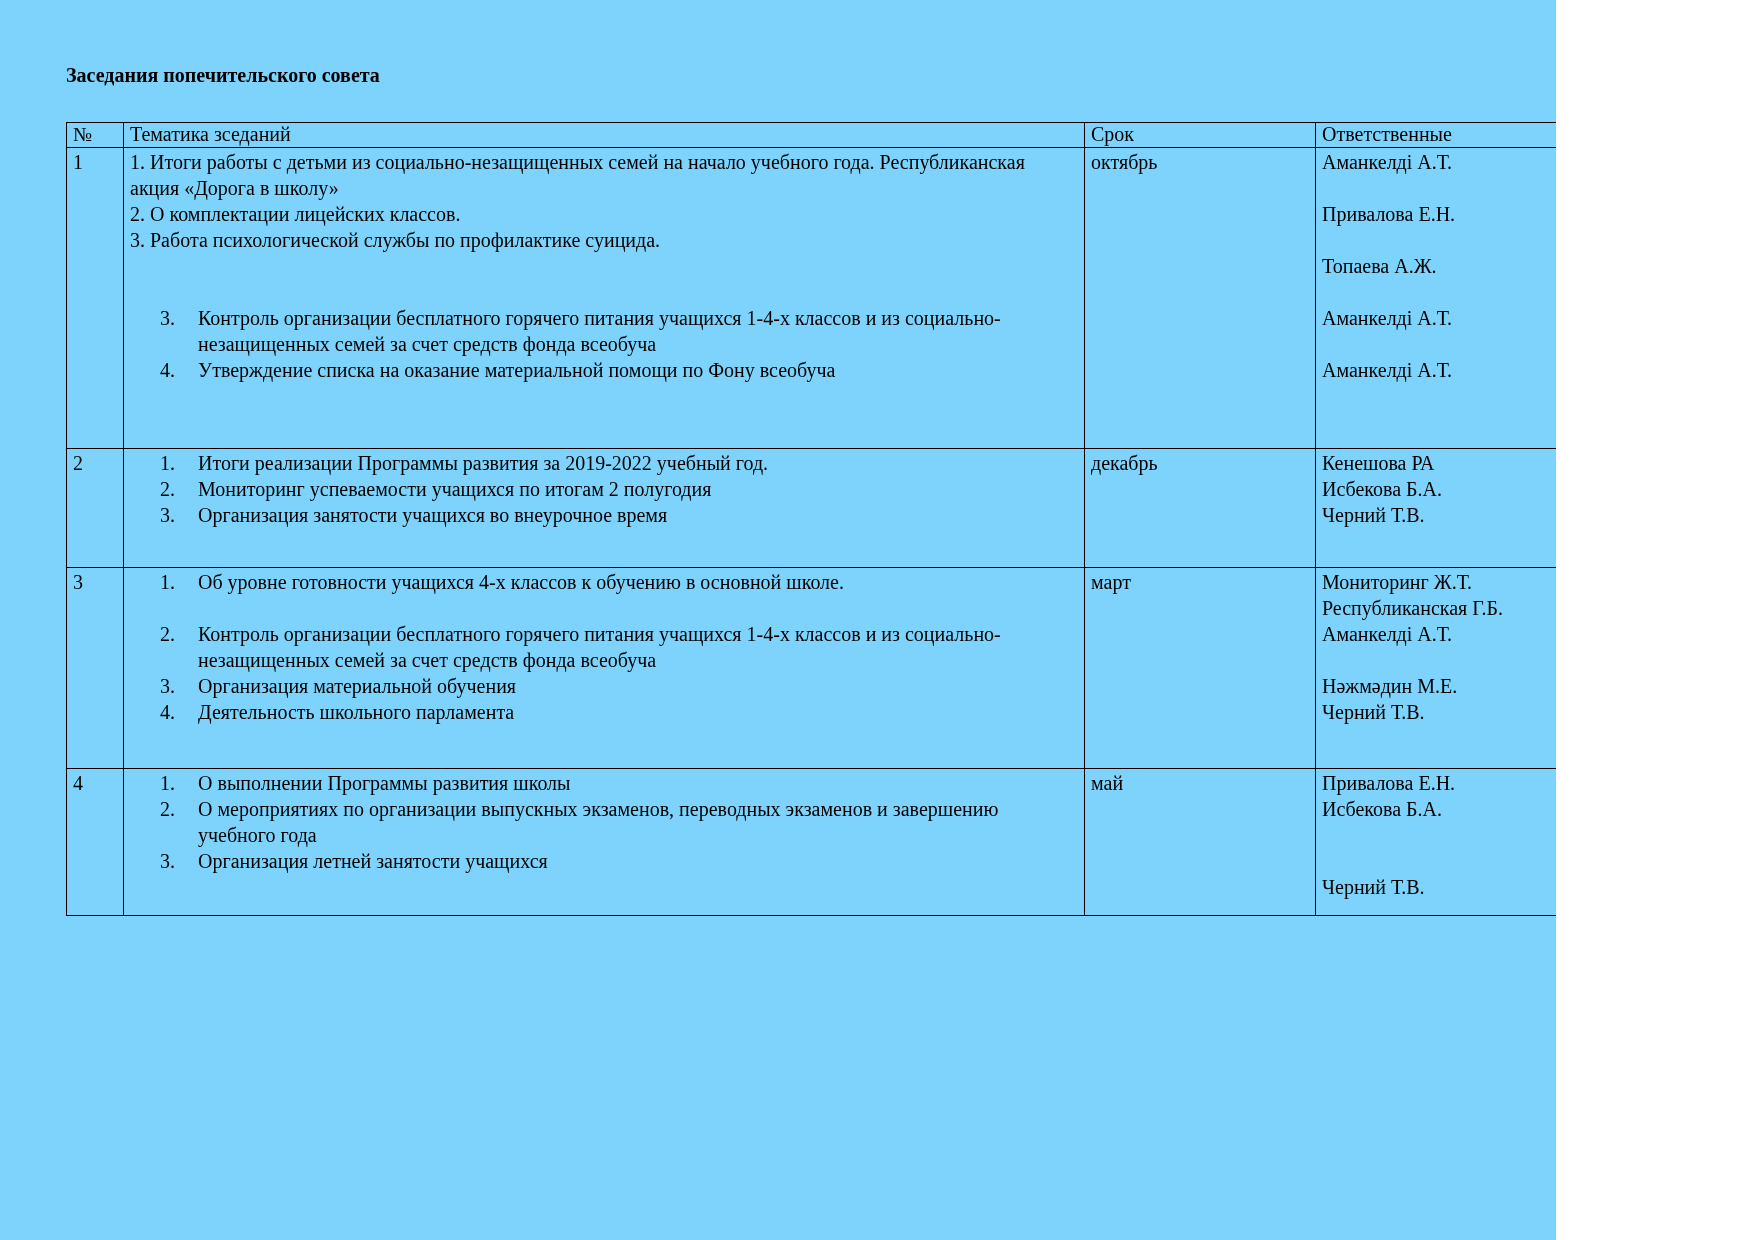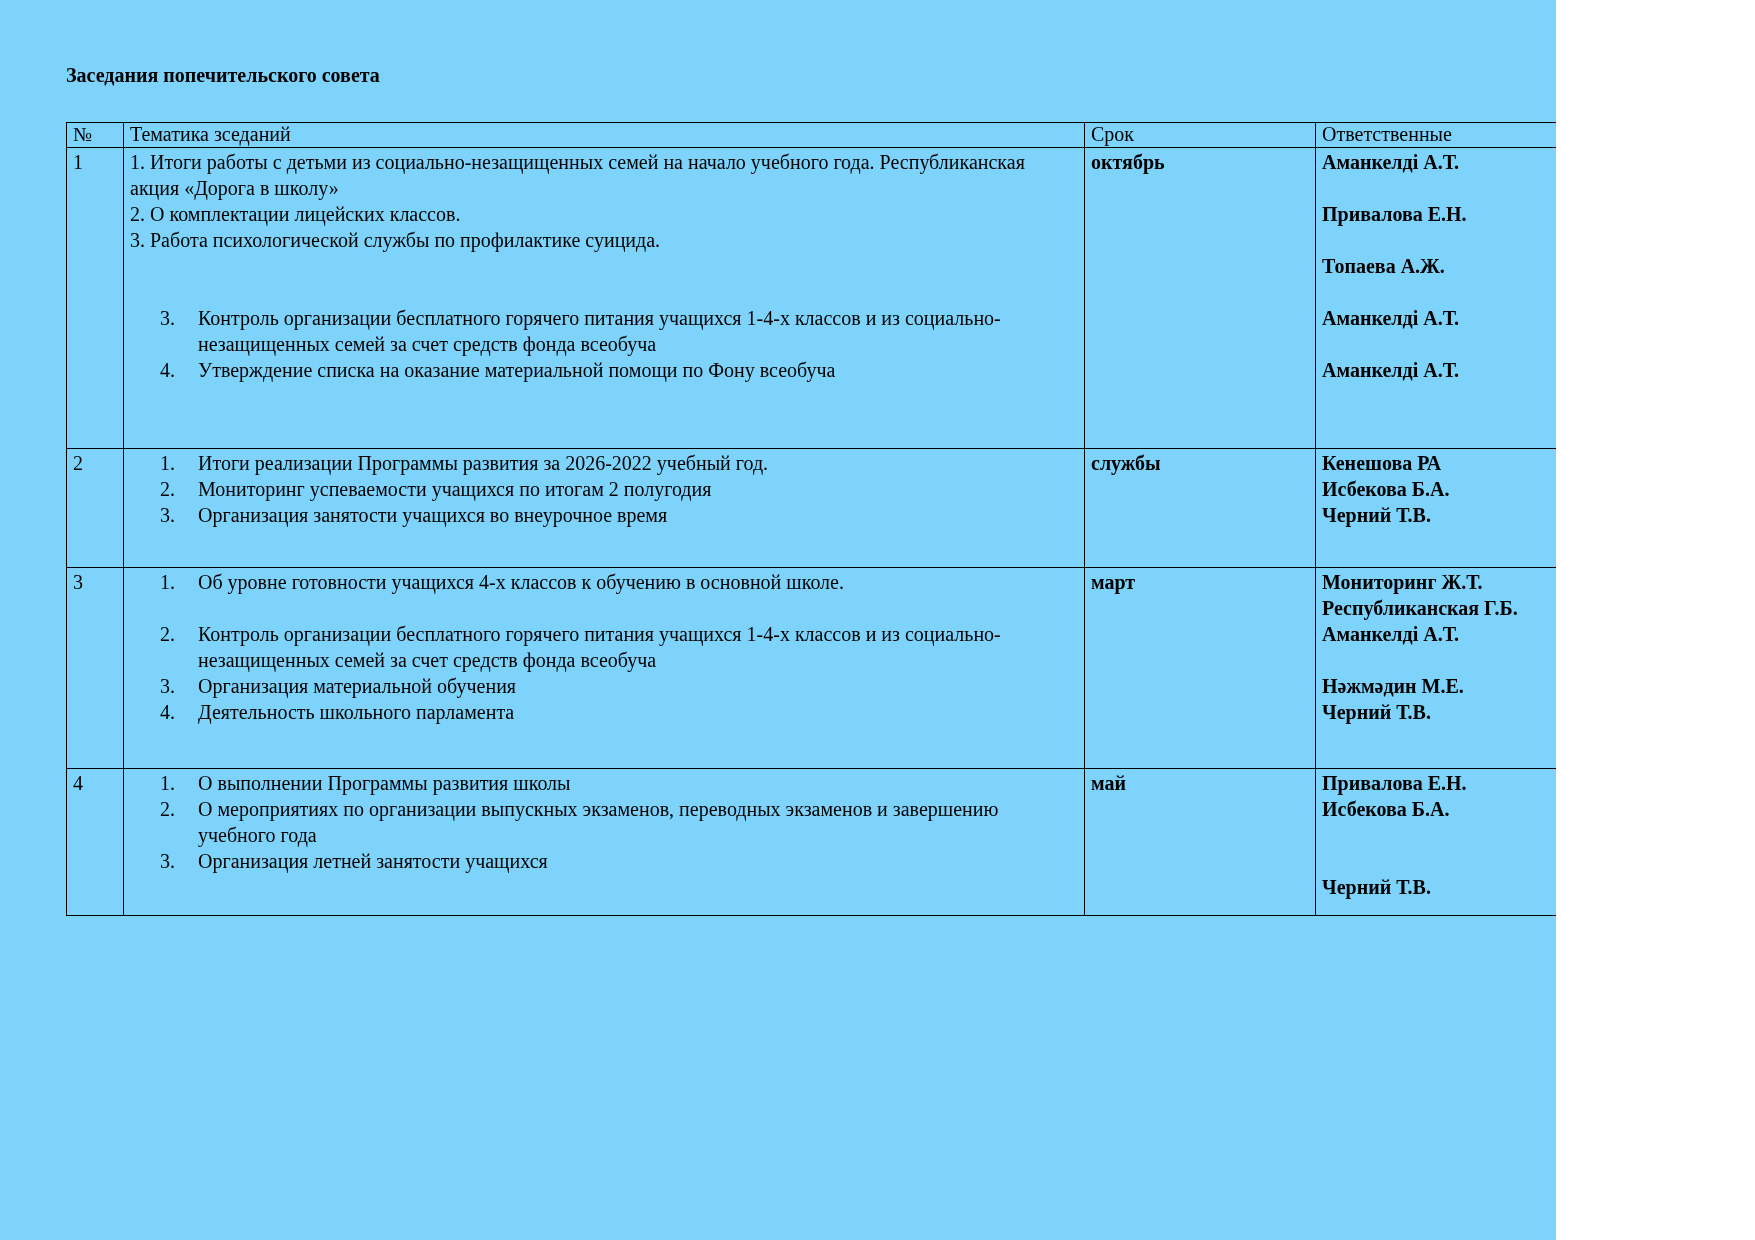--- a/index.html
+++ b/index.html
@@ -68,7 +68,7 @@
     width: 38px;
   }
   .li-text { flex: 1; }
-  .line { min-height: 26px; font-weight: bold; }
+  .line { min-height: 26px; }
   .spacer1 { height: 26px; }
   .spacer2 { height: 52px; }
 </style>

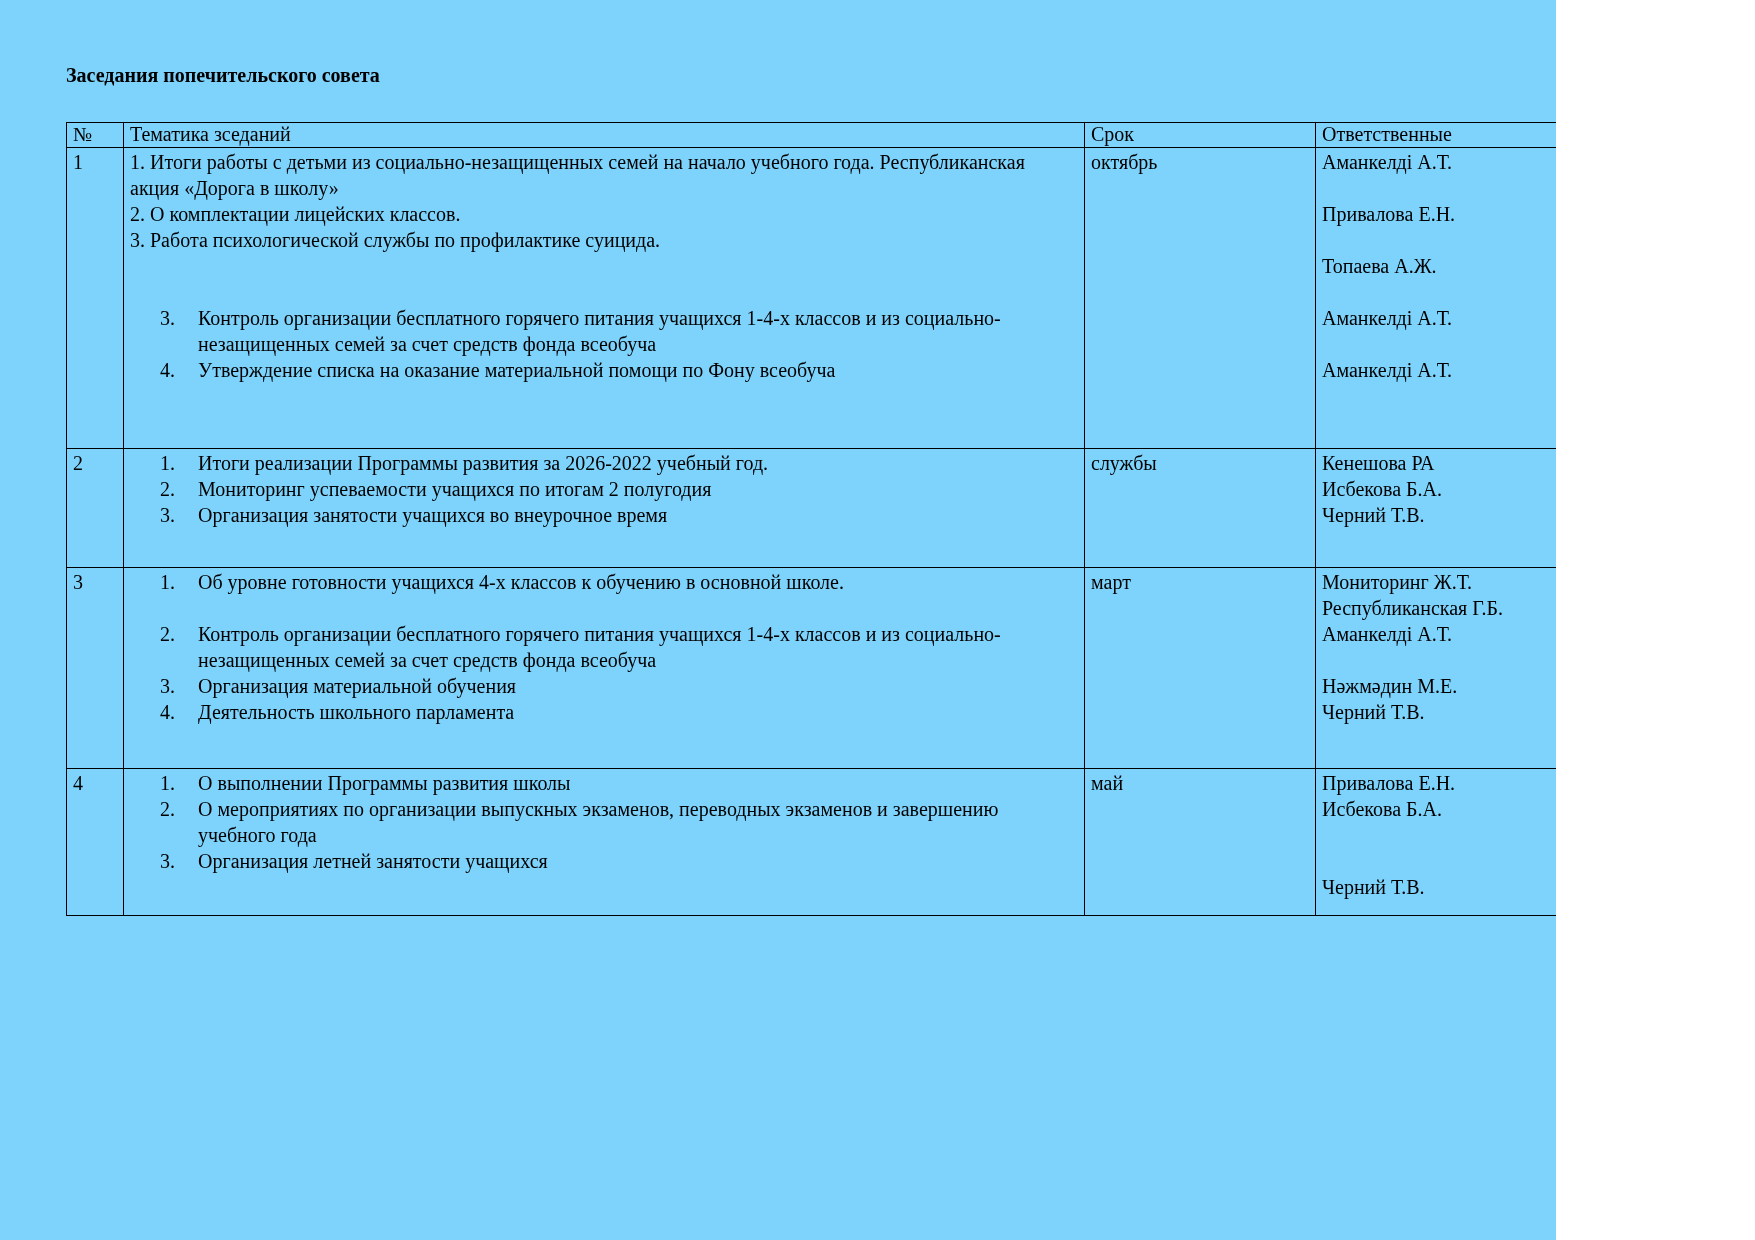--- a/index.html
+++ b/index.html
@@ -133,7 +133,7 @@
         <td>
           <div class="li">
             <span class="li-num">1.</span>
-            <span class="li-text">Итоги реализации Программы развития за 2026-2022 учебный год.</span>
+            <span class="li-text">Итоги реализации Программы развития за 2019-2022 учебный год.</span>
           </div>
           <div class="li">
             <span class="li-num">2.</span>

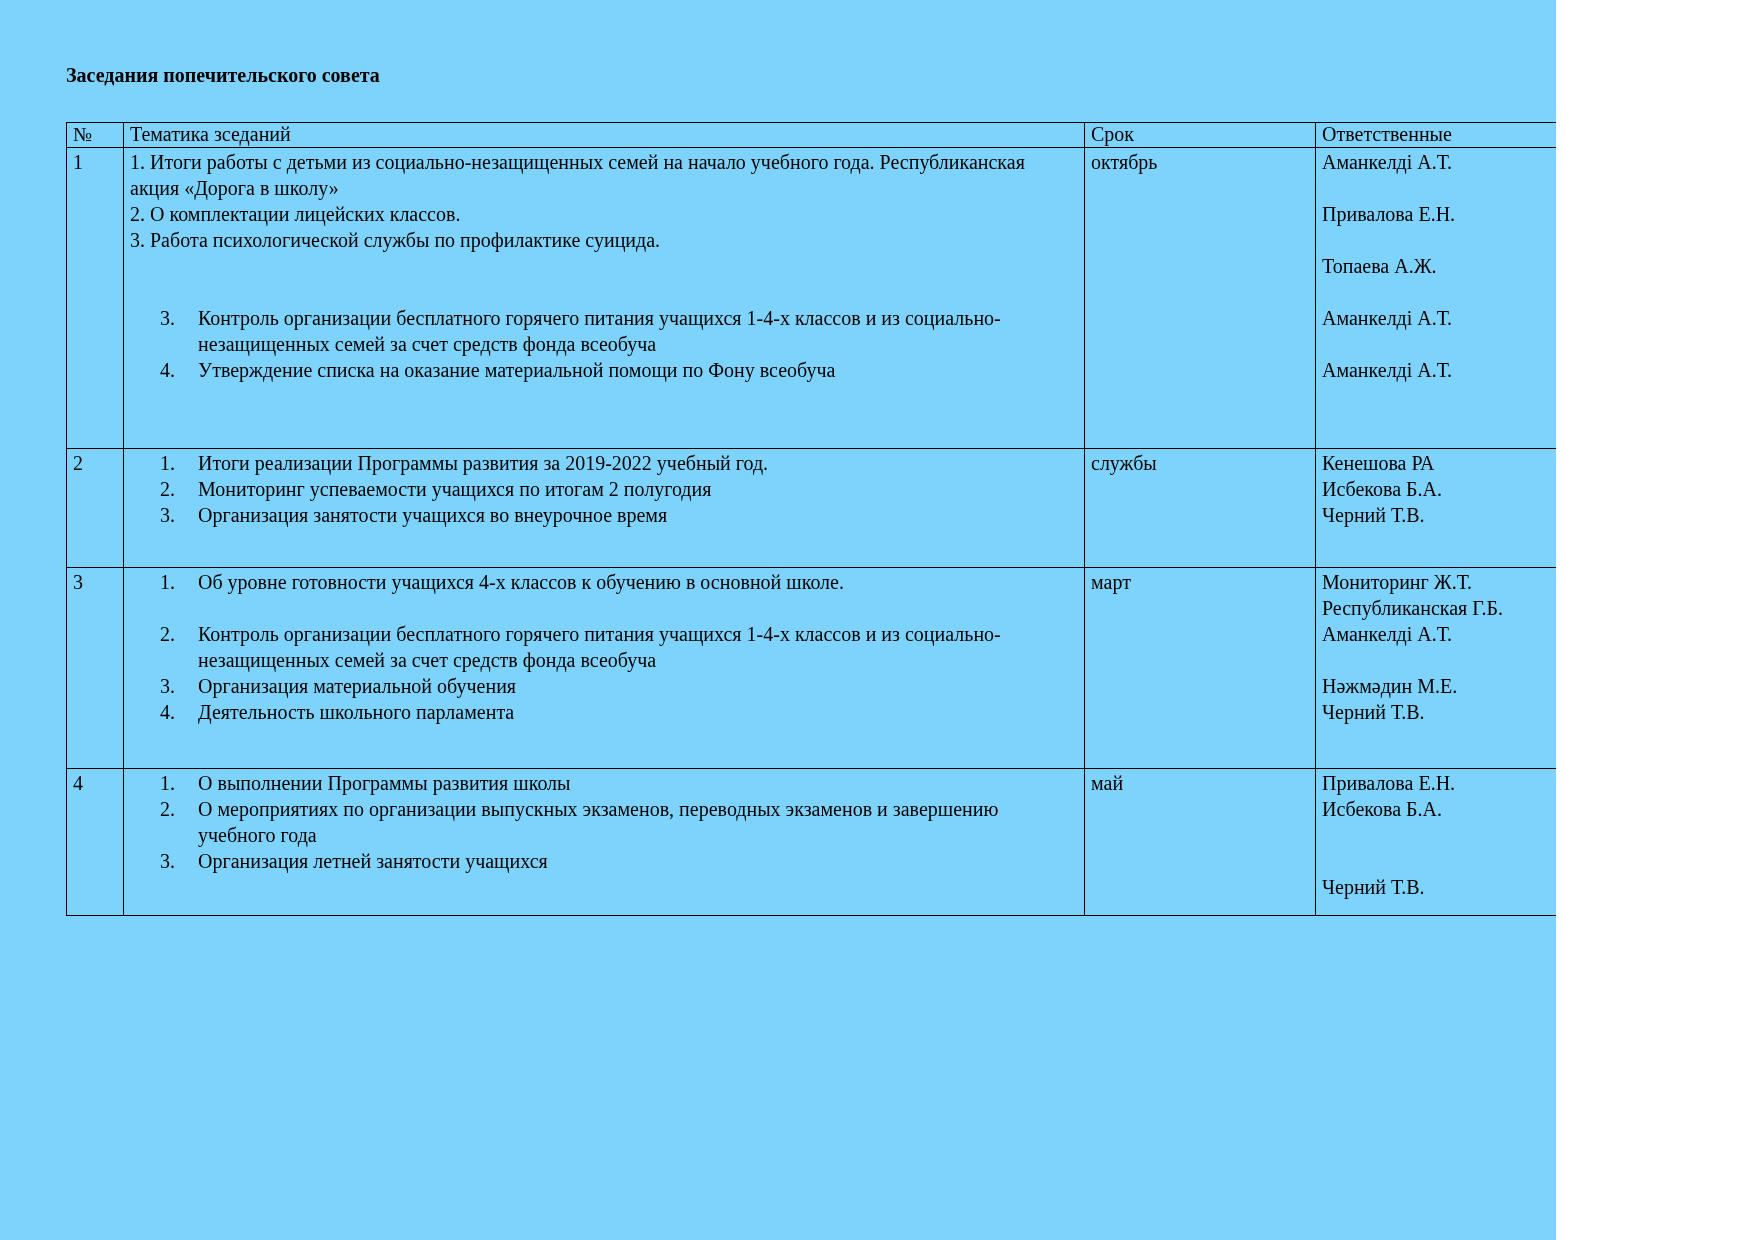--- a/index.html
+++ b/index.html
@@ -145,7 +145,7 @@
           </div>
         </td>
         <td>
-          <div class="line">службы</div>
+          <div class="line">декабрь</div>
         </td>
         <td>
           <div class="line">Кенешова РА</div>

